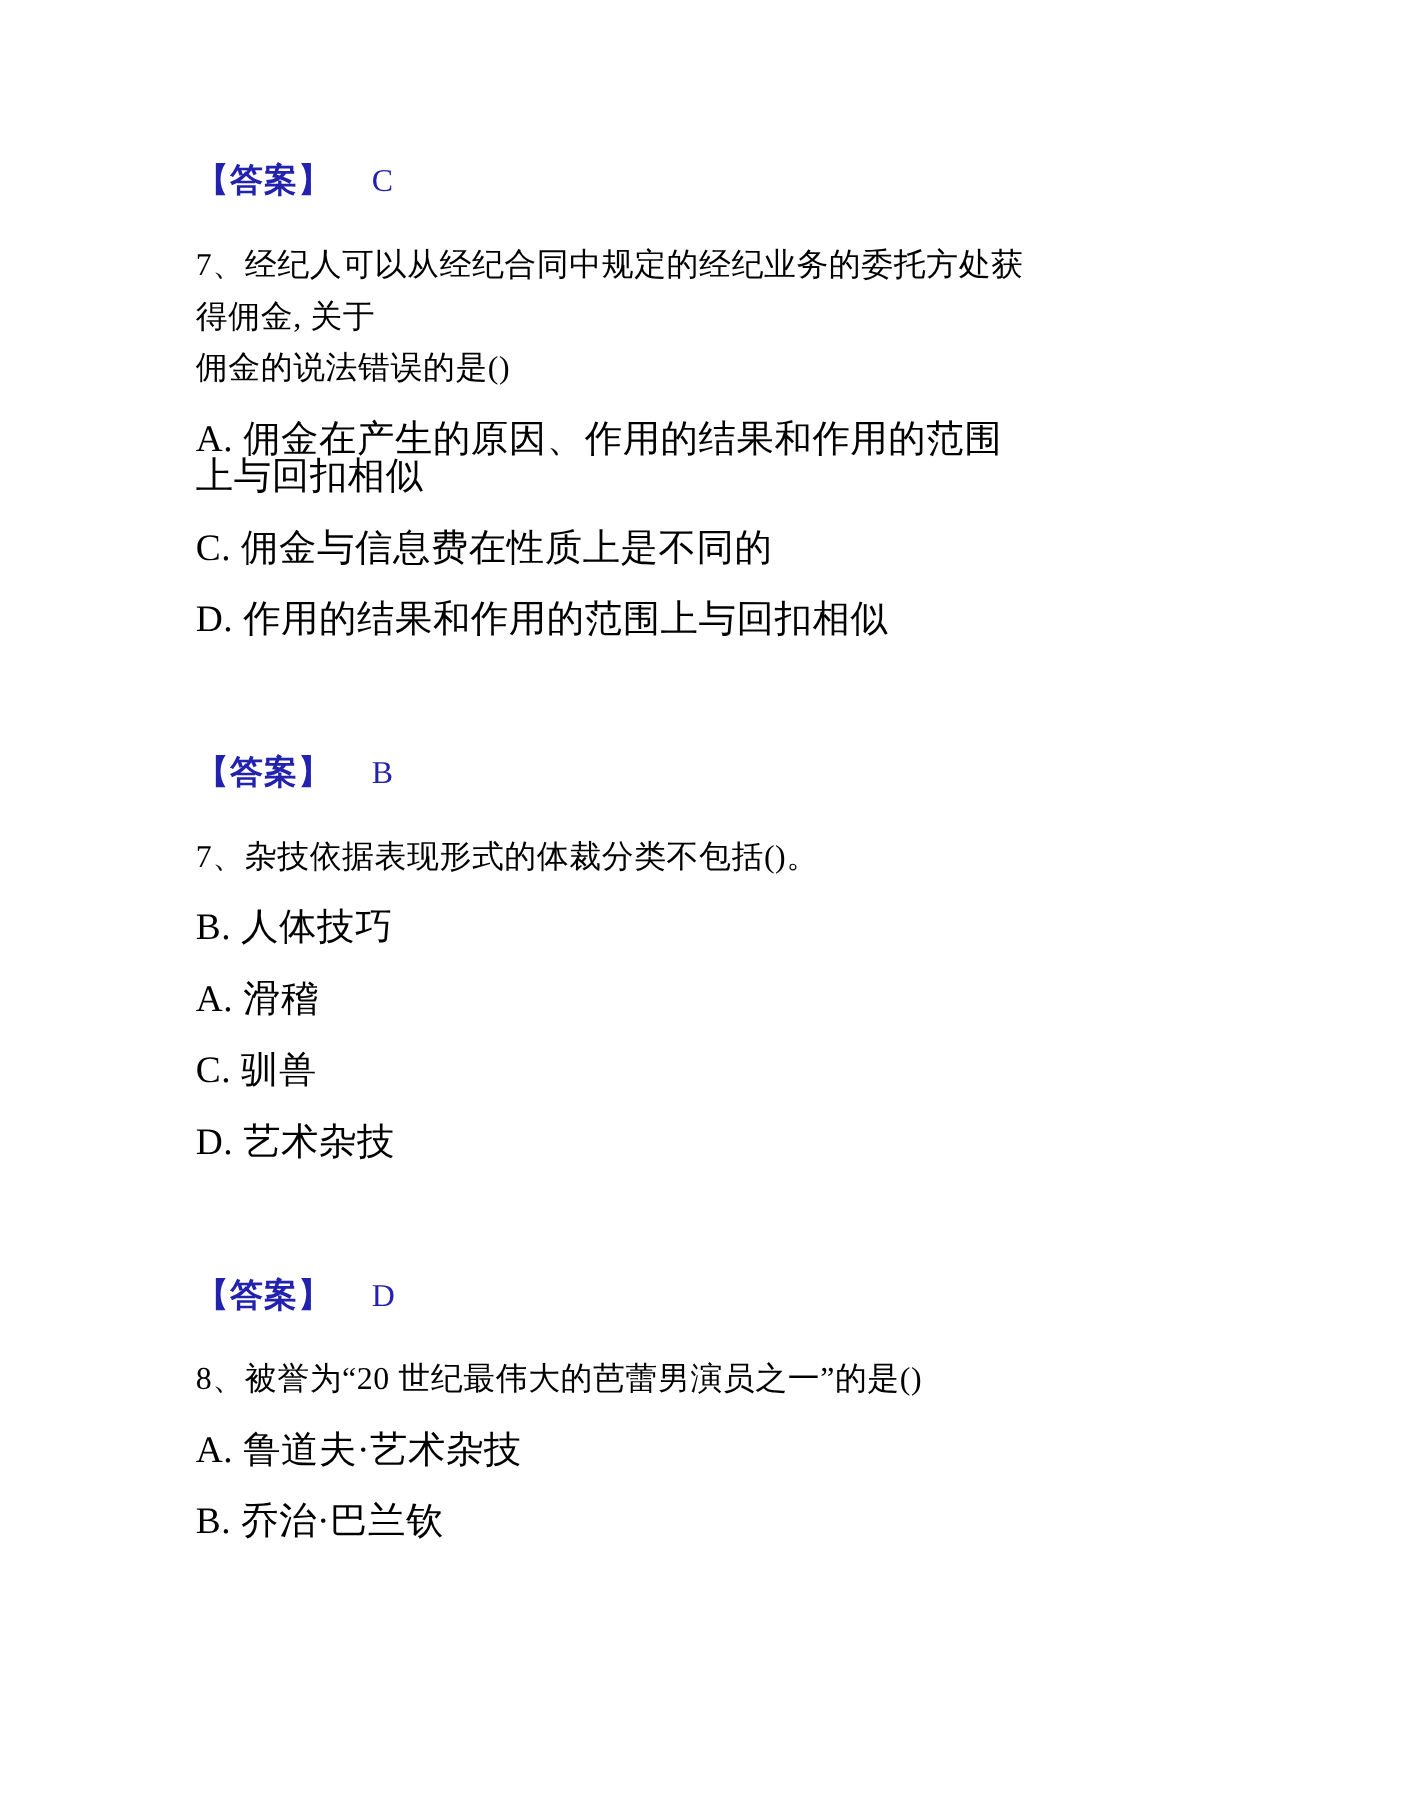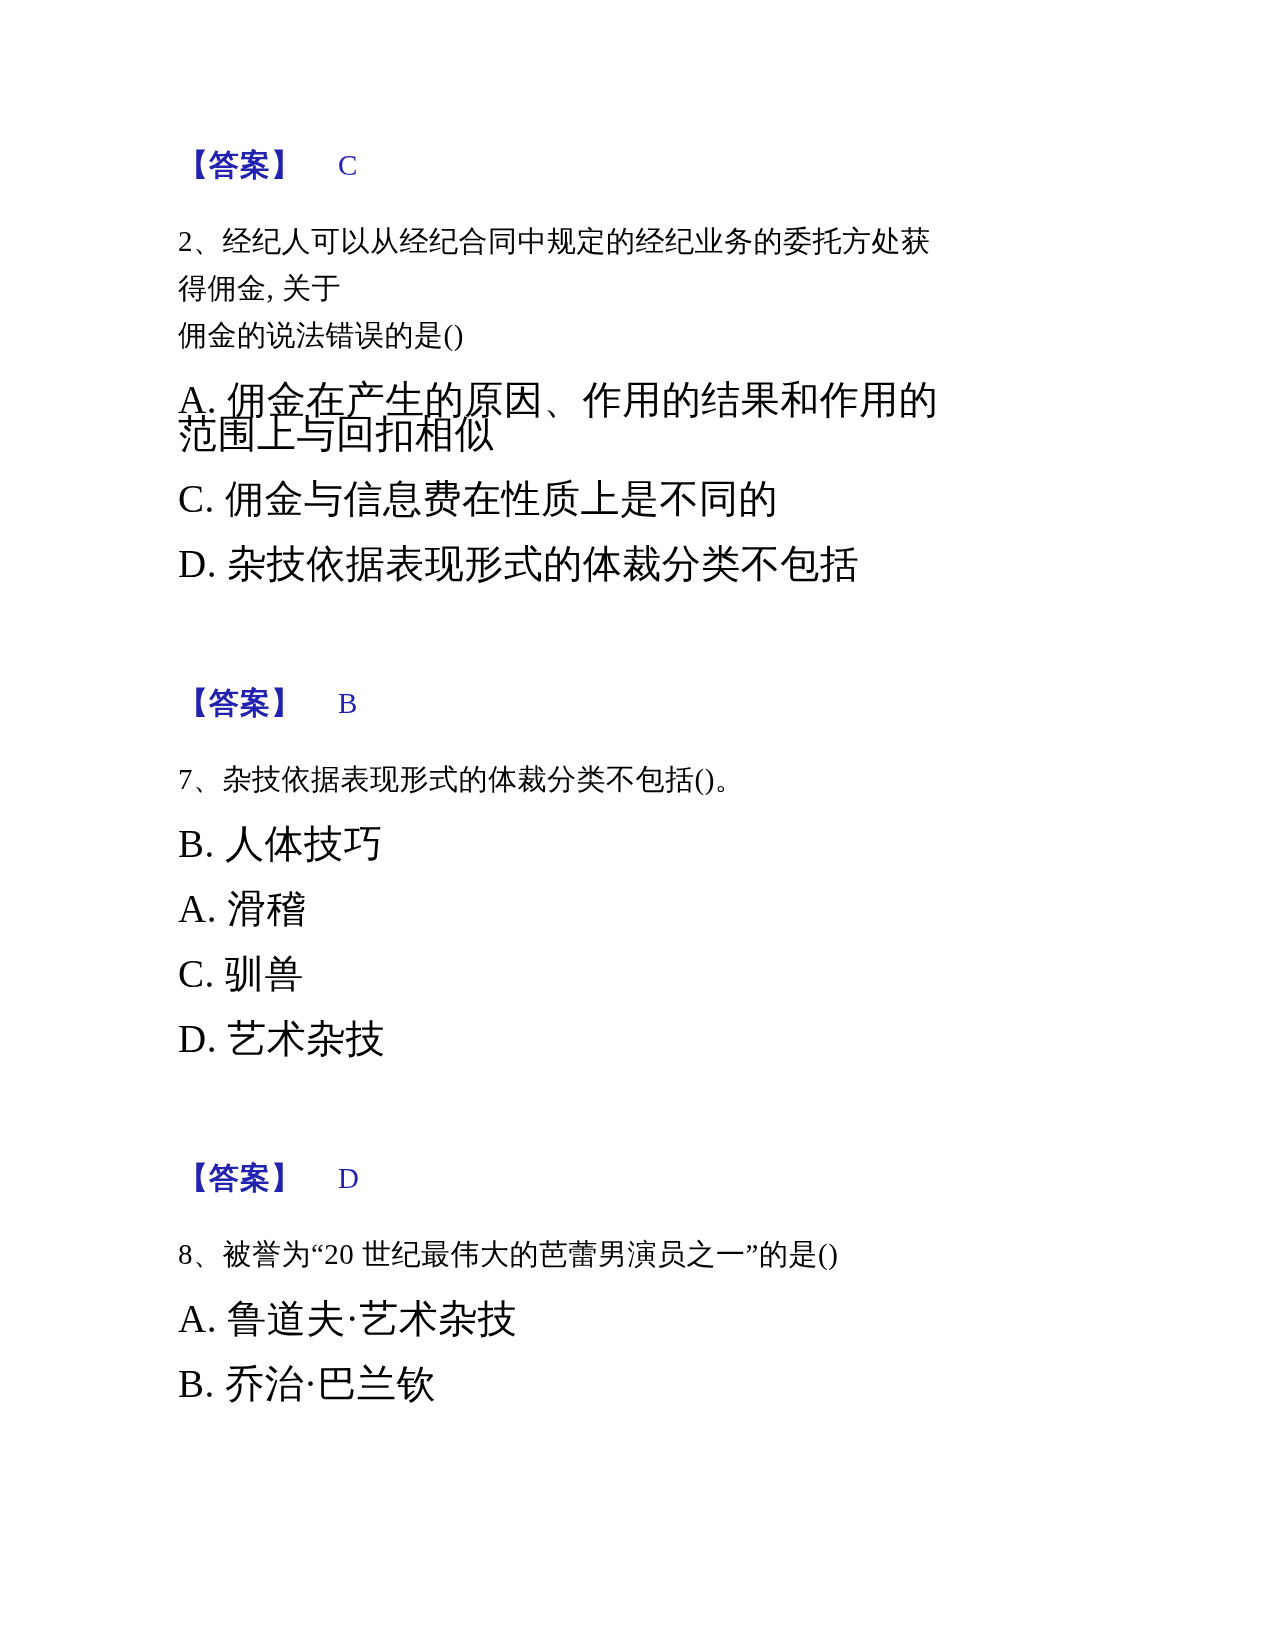--- a/index.html
+++ b/index.html
@@ -62,7 +62,7 @@
     <p class="answer-line">
       <span class="answer-label">【答案】</span><span class="answer-value">C</span>
     </p>
-    <p class="stem">2、经纪人可以从经纪合同中规定的经纪业务的委托方处获得佣金, 关于
+    <p class="stem">7、经纪人可以从经纪合同中规定的经纪业务的委托方处获得佣金, 关于
 佣金的说法错误的是()</p>
     <p class="option">A. 佣金在产生的原因、作用的结果和作用的范围上与回扣相似</p>
     <p class="option">C. 佣金与信息费在性质上是不同的</p>

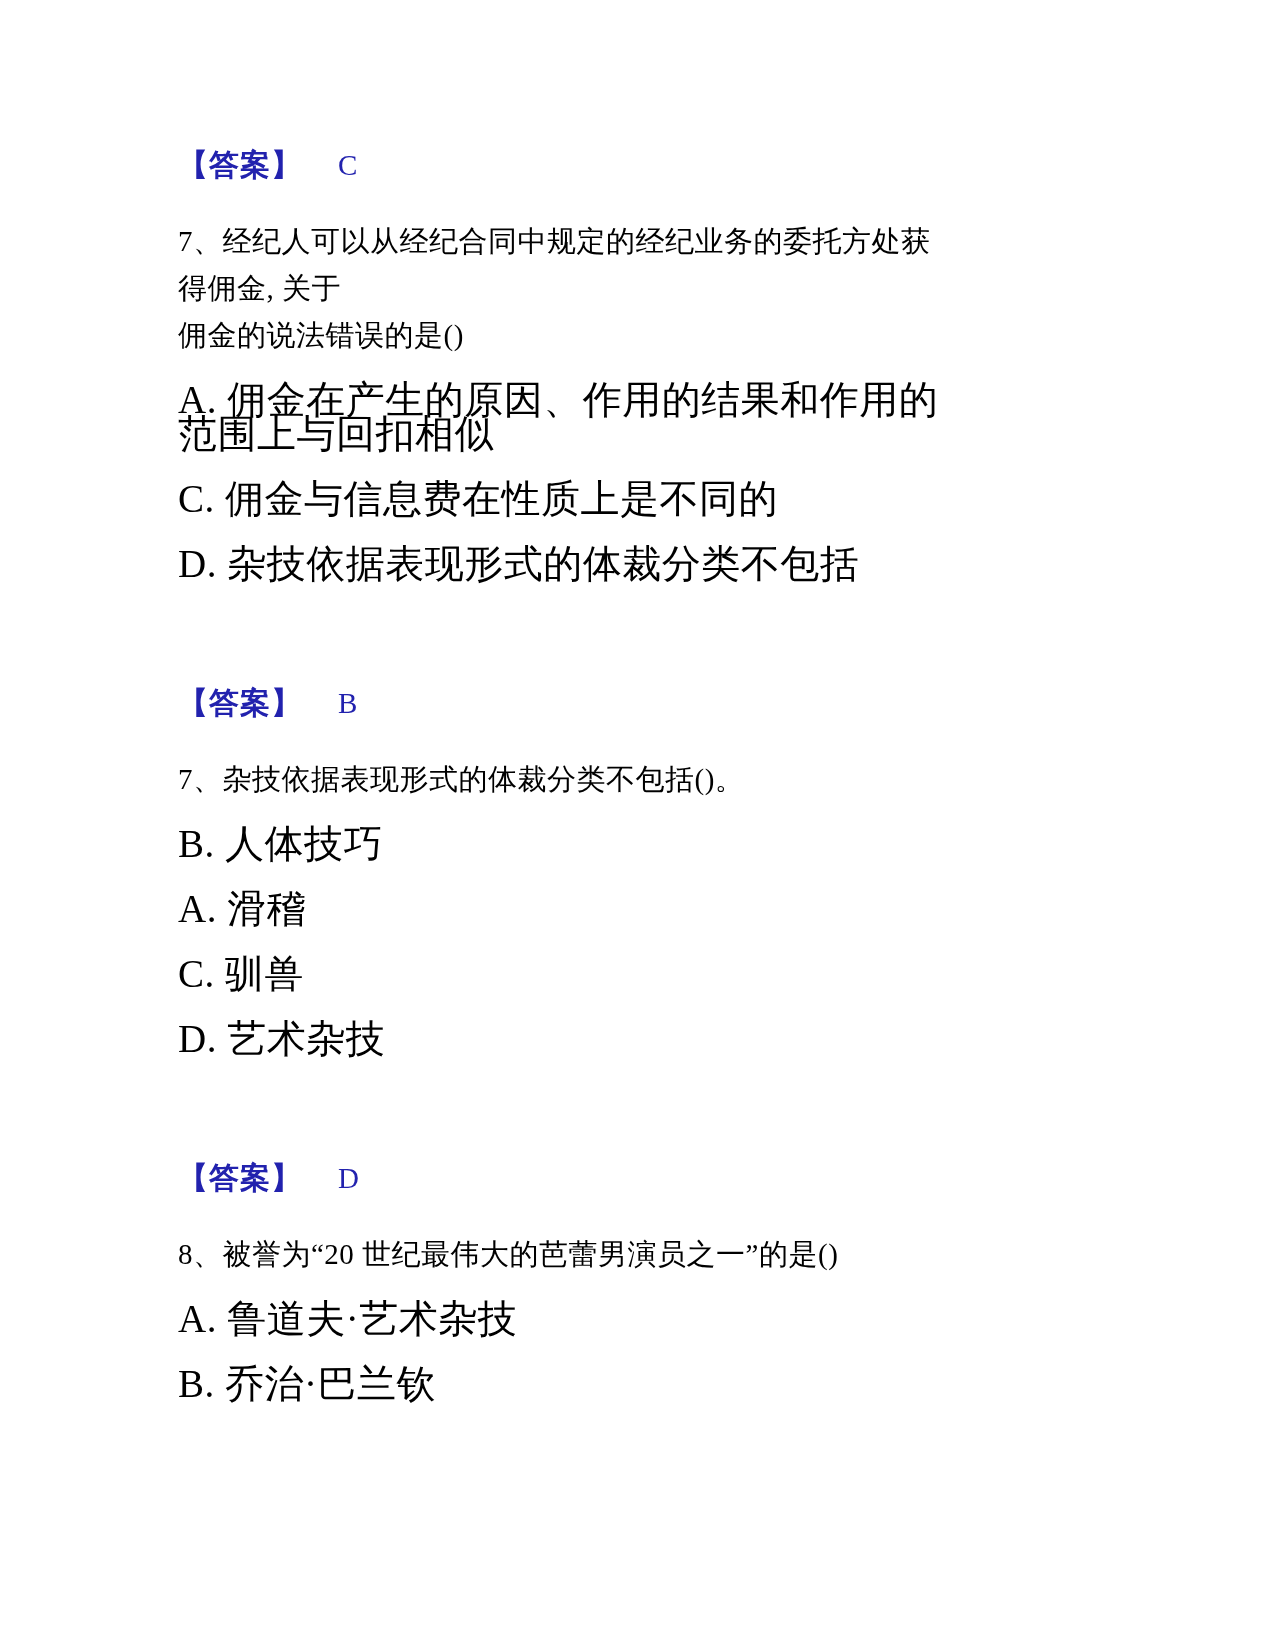--- a/index.html
+++ b/index.html
@@ -48,7 +48,7 @@
   }
   .option {
     margin: 0 0 31px 0;
-    font-size: 39px;
+    font-size: 34px;
     line-height: 34px;
     letter-spacing: 0.5px;
   }

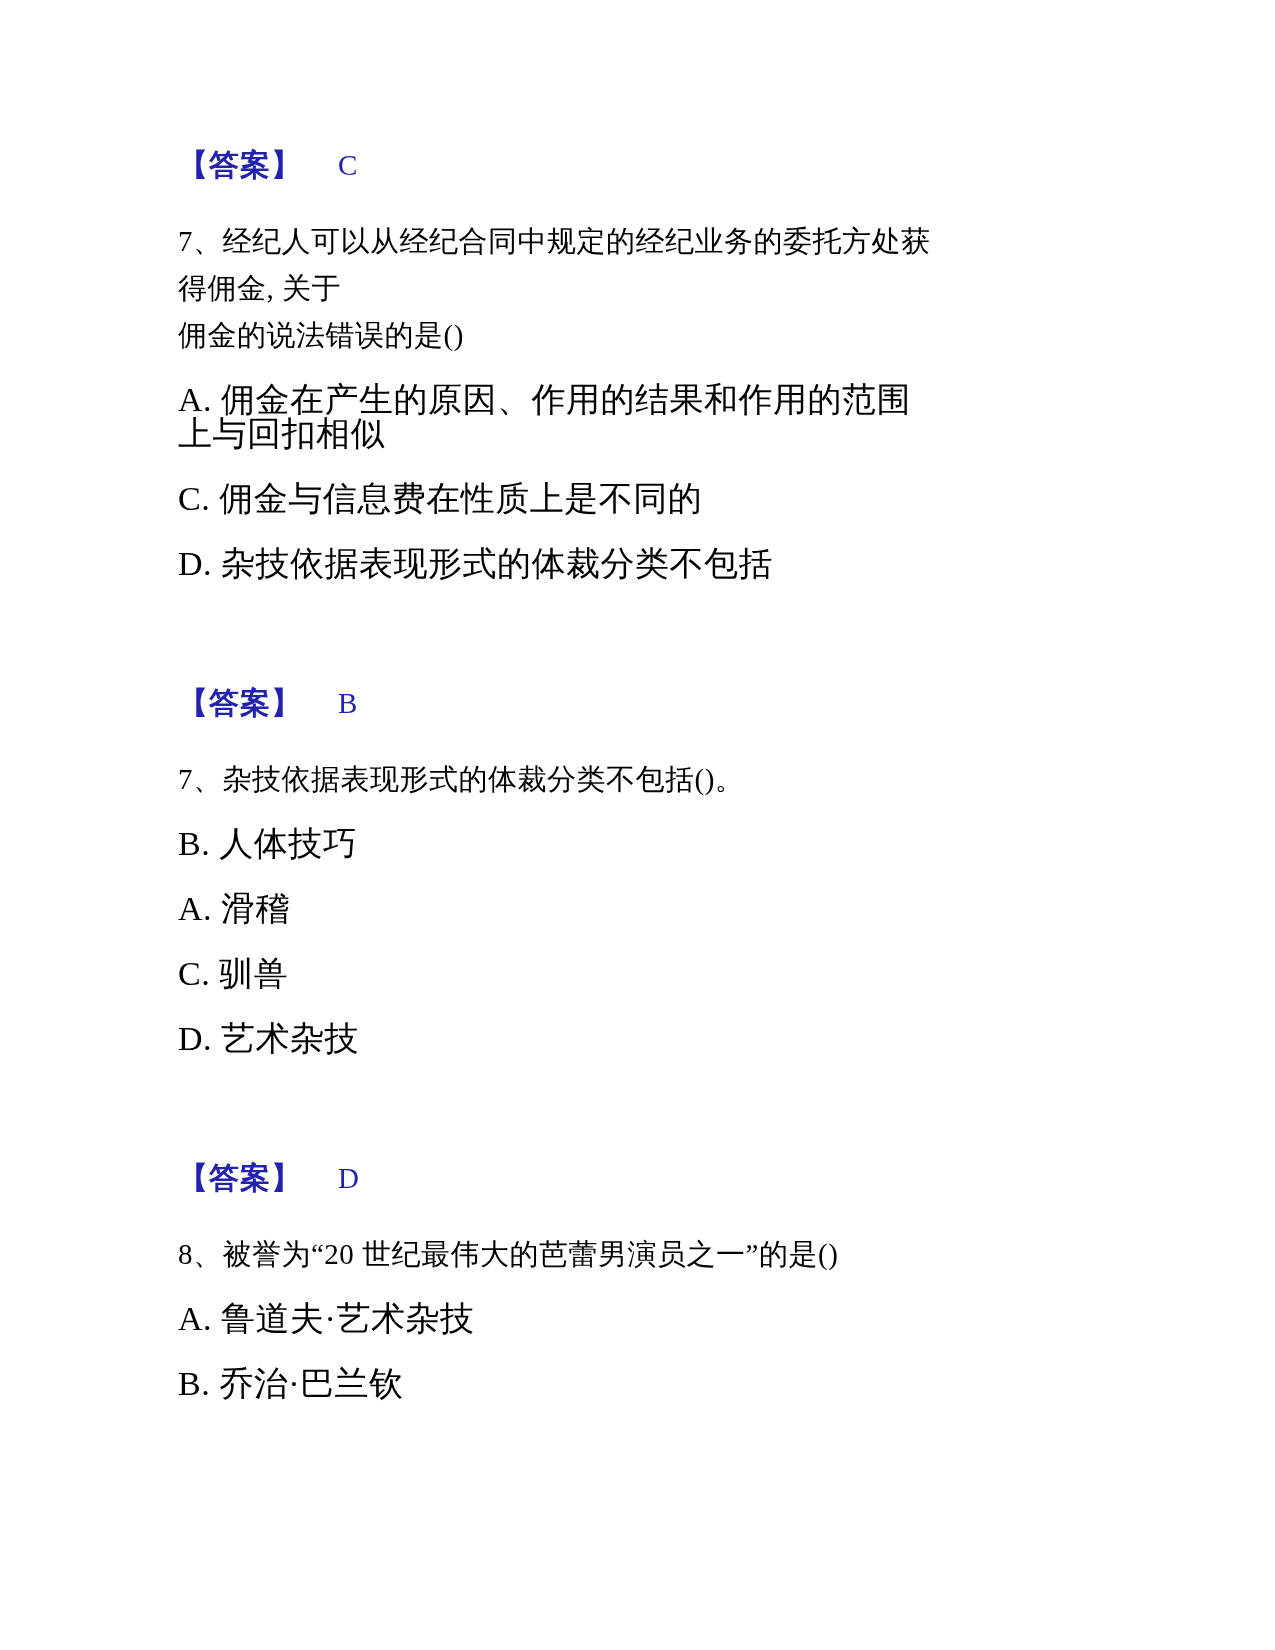--- a/index.html
+++ b/index.html
@@ -66,7 +66,7 @@
 佣金的说法错误的是()</p>
     <p class="option">A. 佣金在产生的原因、作用的结果和作用的范围上与回扣相似</p>
     <p class="option">C. 佣金与信息费在性质上是不同的</p>
-    <p class="option">D. 杂技依据表现形式的体裁分类不包括</p>
+    <p class="option">D. 作用的结果和作用的范围上与回扣相似</p>
   </section>
 
   <section class="qa-block">

